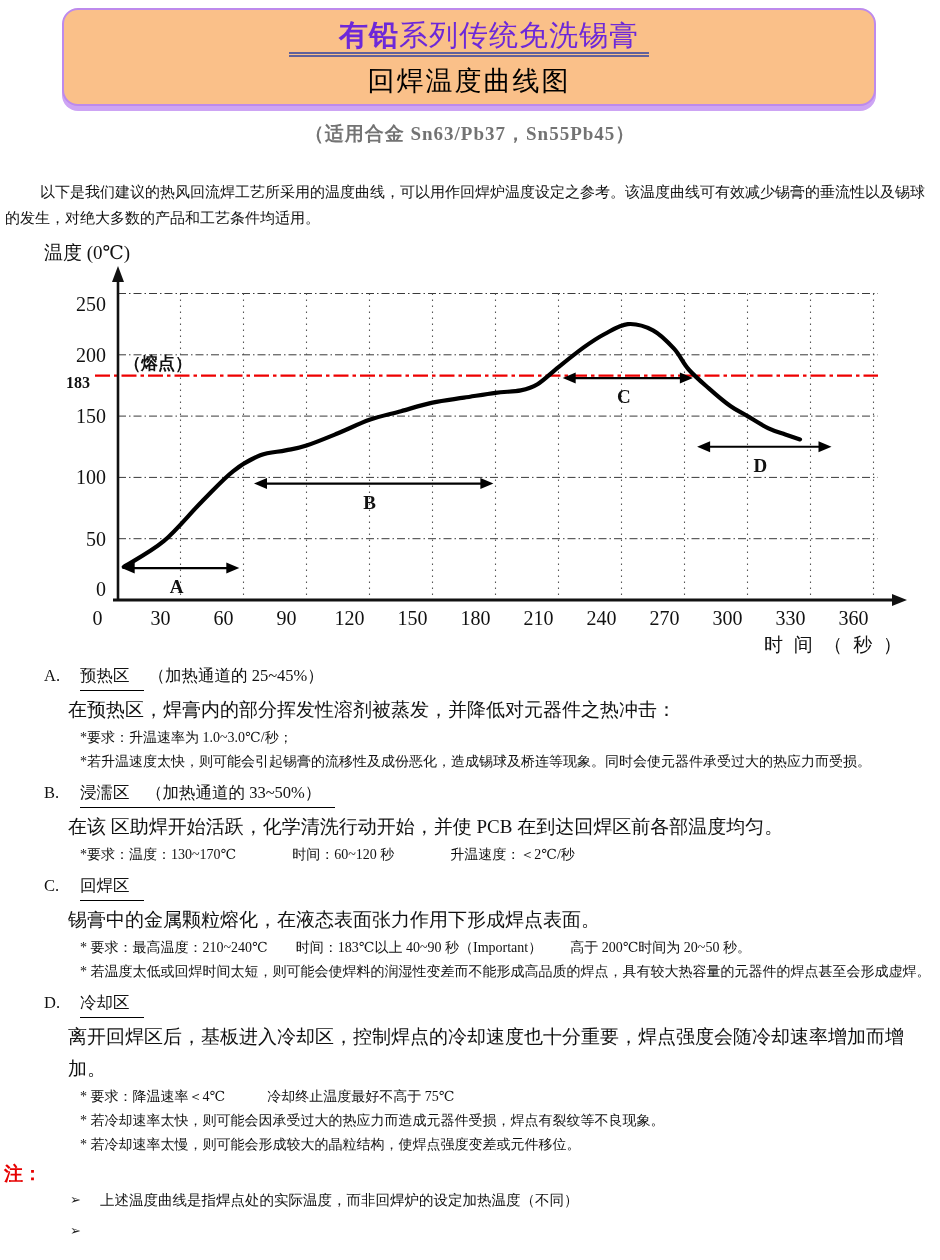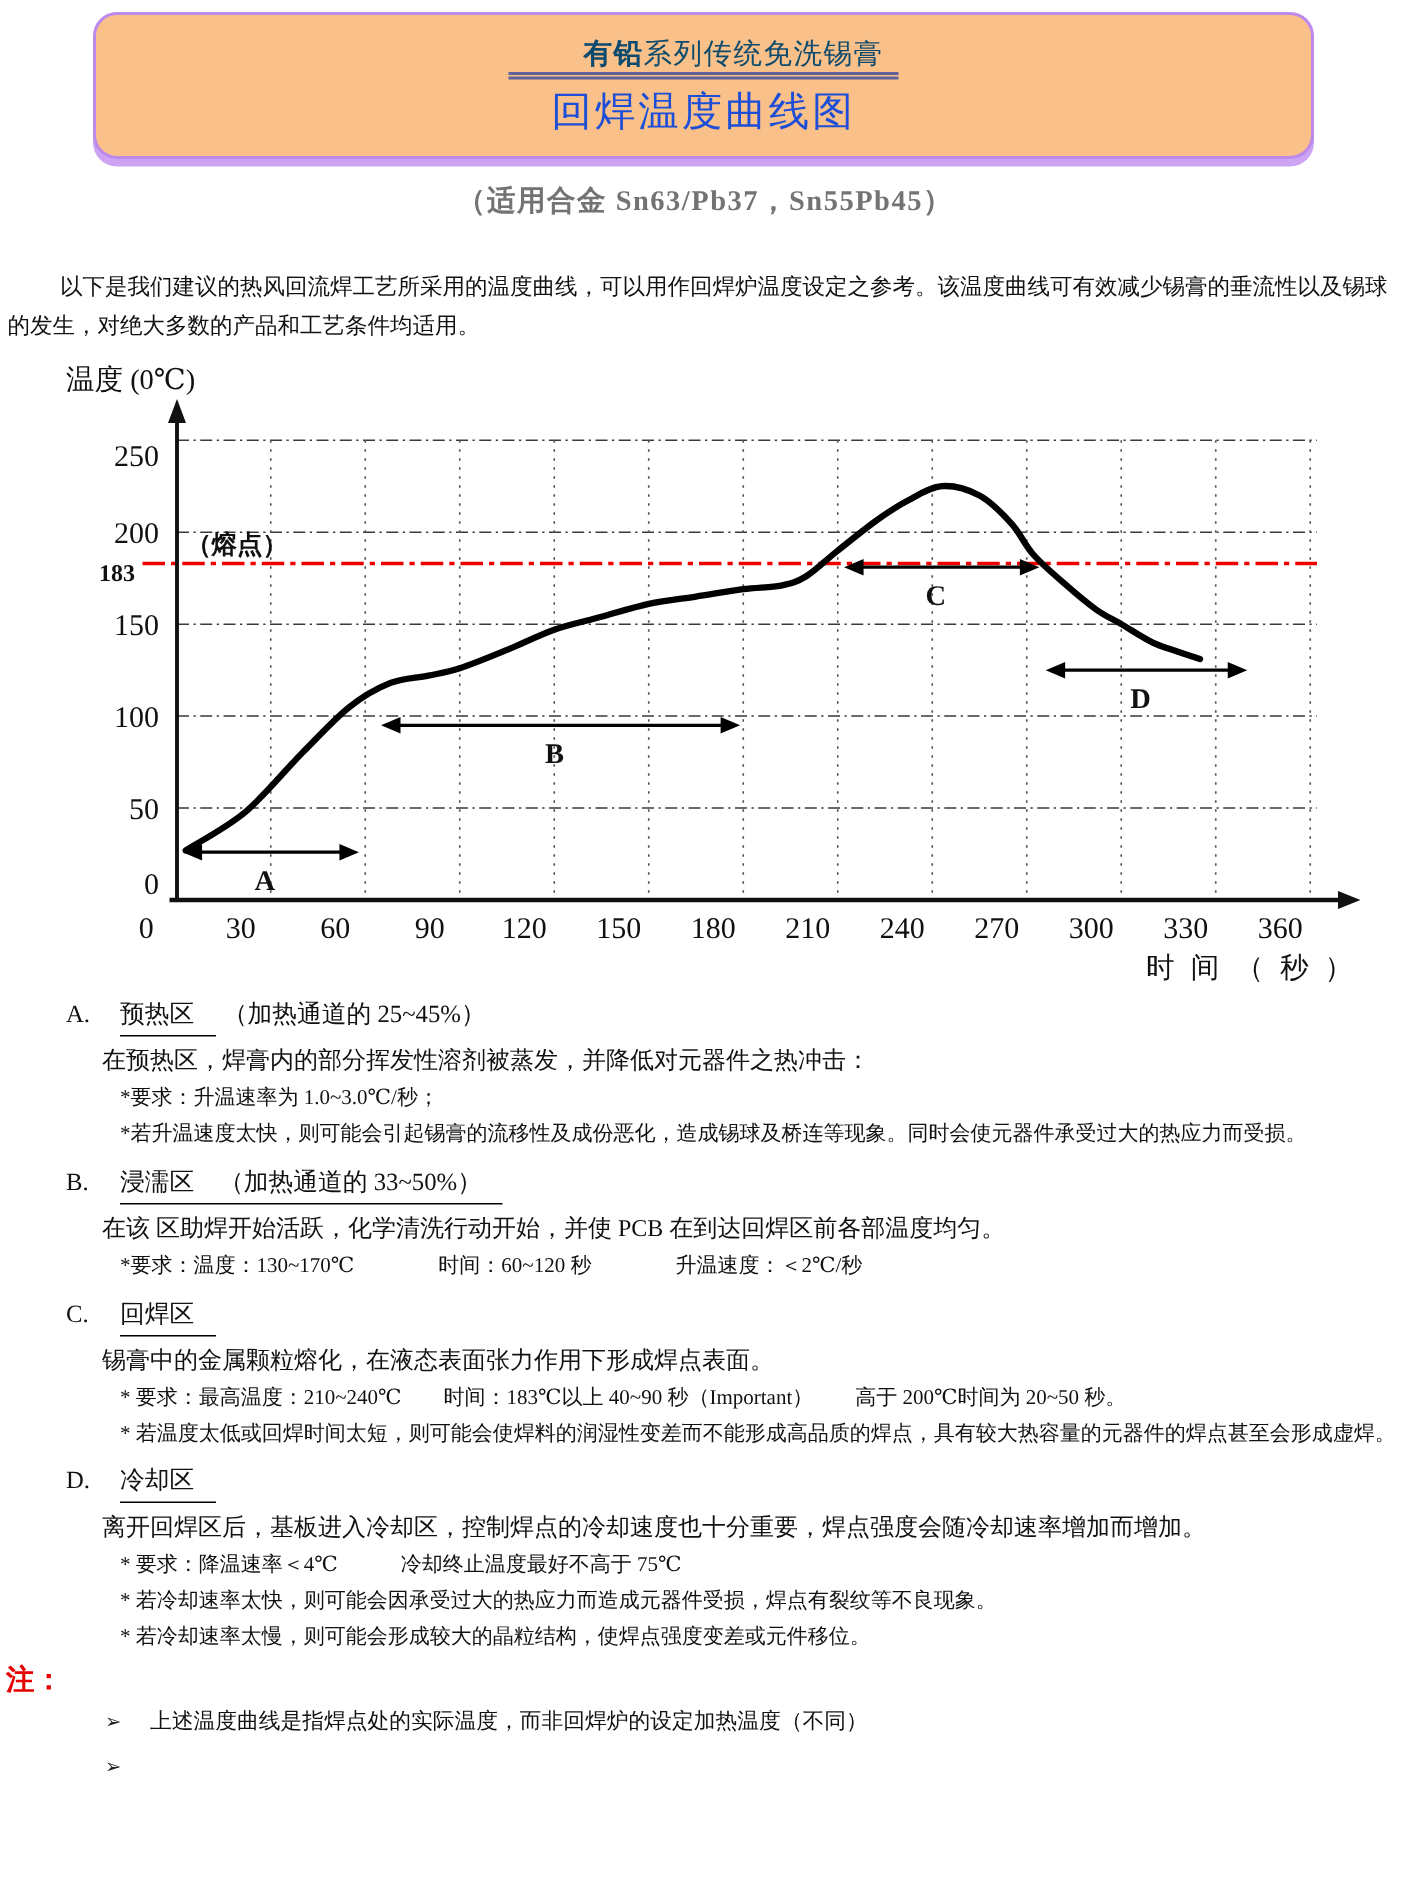--- a/index.html
+++ b/index.html
@@ -15,7 +15,7 @@
     box-shadow:0 5px 0 #CDA4F4;
     display:flex;flex-direction:column;align-items:center;justify-content:center;
   }
-  .title-line1{font-size:19px;color:#0c4a6e;letter-spacing:1px;}
+  .title-line1{font-size:29px;color:#6d28d9;letter-spacing:1px;}
   .title-line1 .u-wrap{border-bottom:5px double #61619B;padding:0 10px 1px 50px;}
   .title-line1 .t-bold{font-weight:bold;}
   .title-line2{font-size:27px;color:#1d4ed8;margin-top:7px;letter-spacing:2px;}

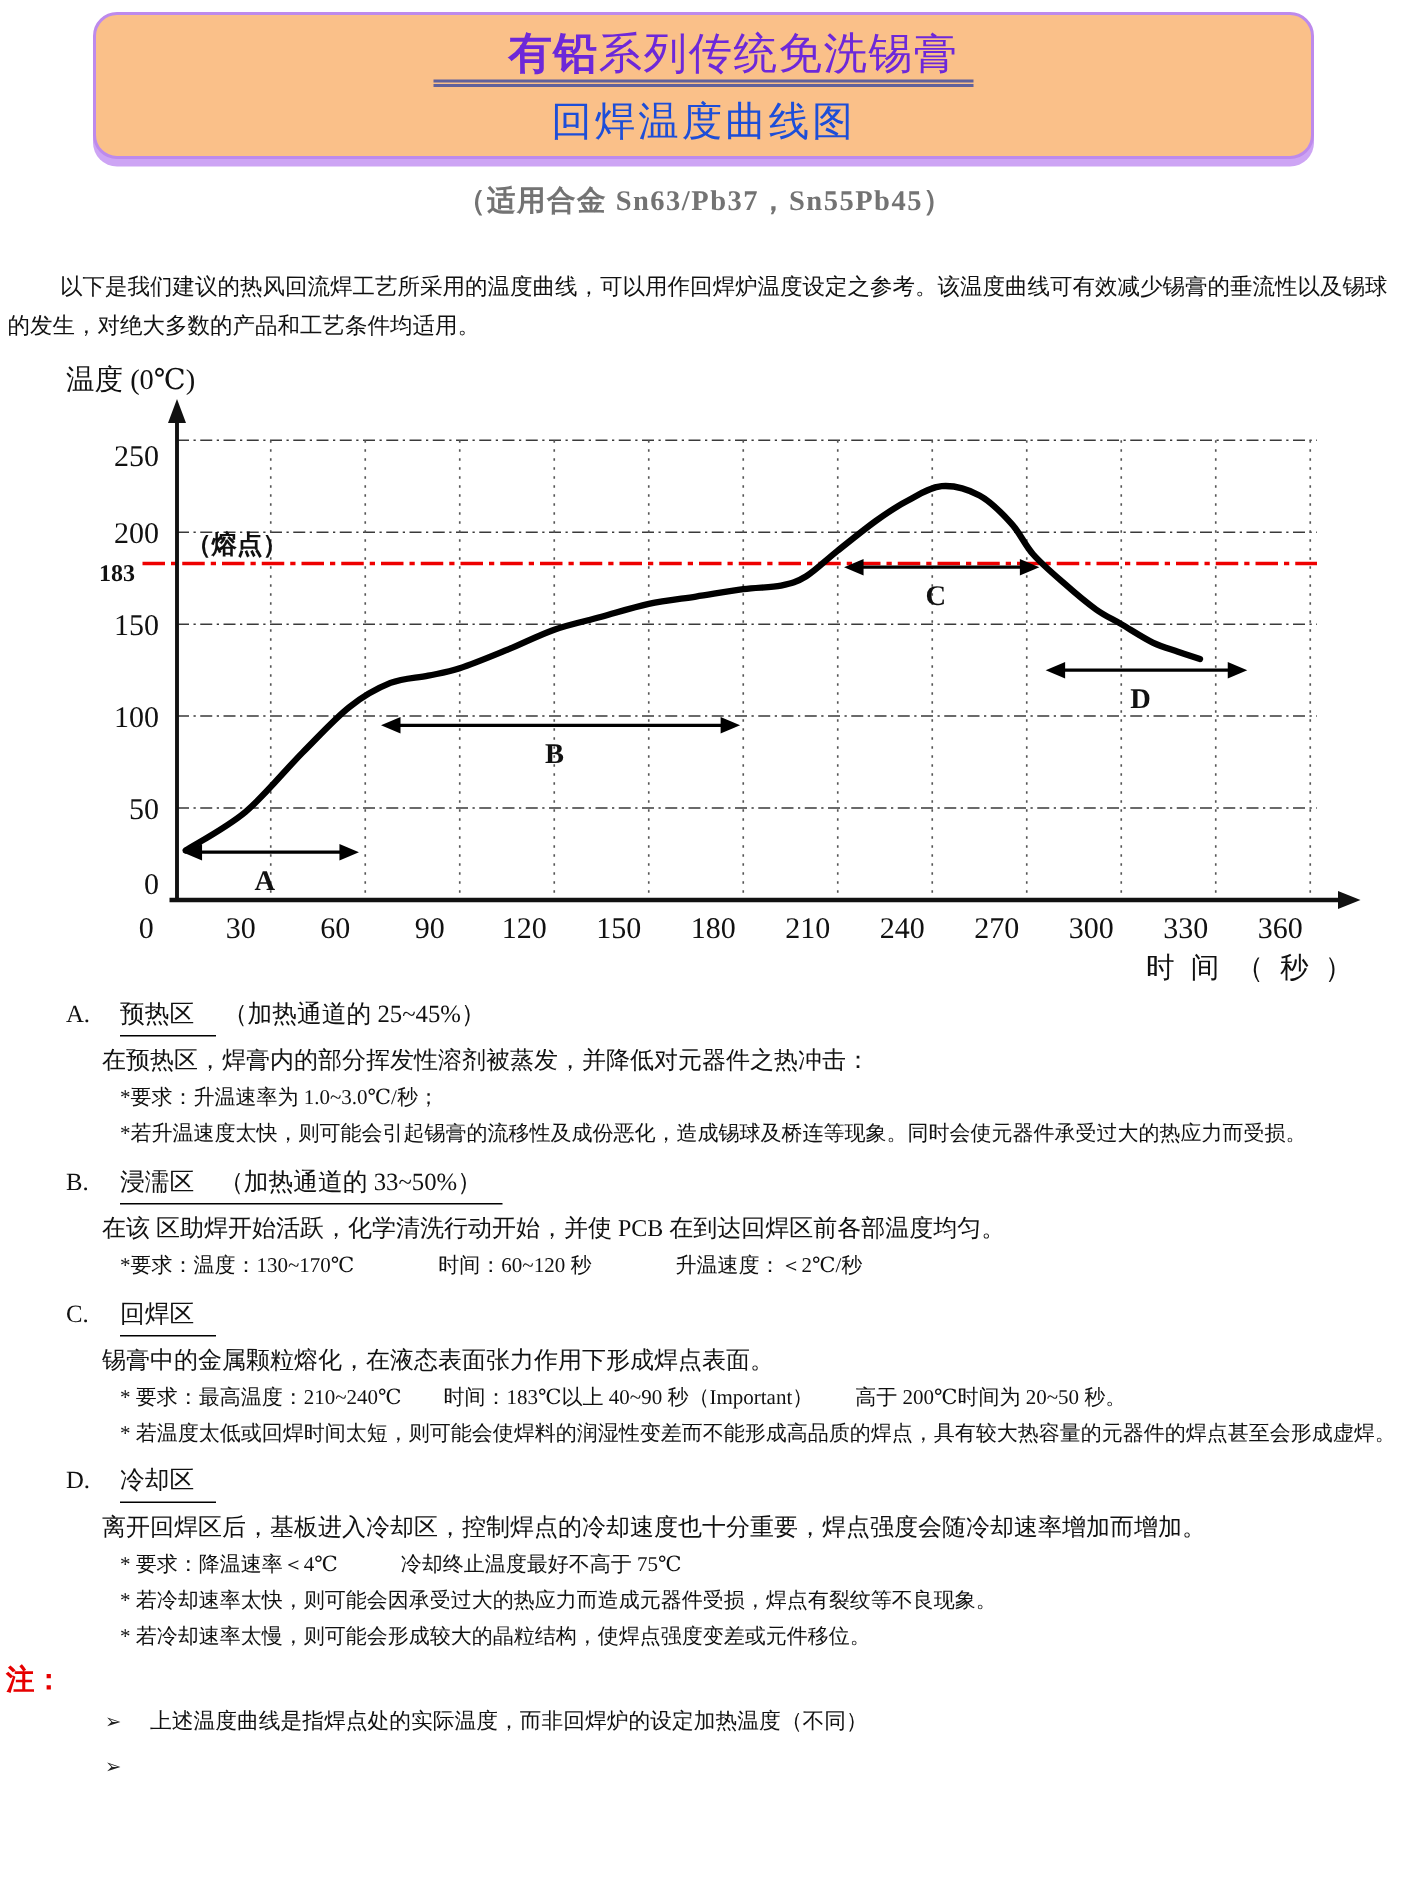--- a/index.html
+++ b/index.html
@@ -18,7 +18,7 @@
   .title-line1{font-size:29px;color:#6d28d9;letter-spacing:1px;}
   .title-line1 .u-wrap{border-bottom:5px double #61619B;padding:0 10px 1px 50px;}
   .title-line1 .t-bold{font-weight:bold;}
-  .title-line2{font-size:27px;color:#1d4ed8;margin-top:7px;letter-spacing:2px;}
+  .title-line2{font-size:27px;color:#000000;margin-top:7px;letter-spacing:2px;}
   .subtitle{text-align:center;margin-top:15px;font-size:19px;font-weight:bold;color:#737373;letter-spacing:1px;}
   
   .intro{margin:33px 5px 0 5px;font-size:15px;line-height:1.7;text-indent:35px;}

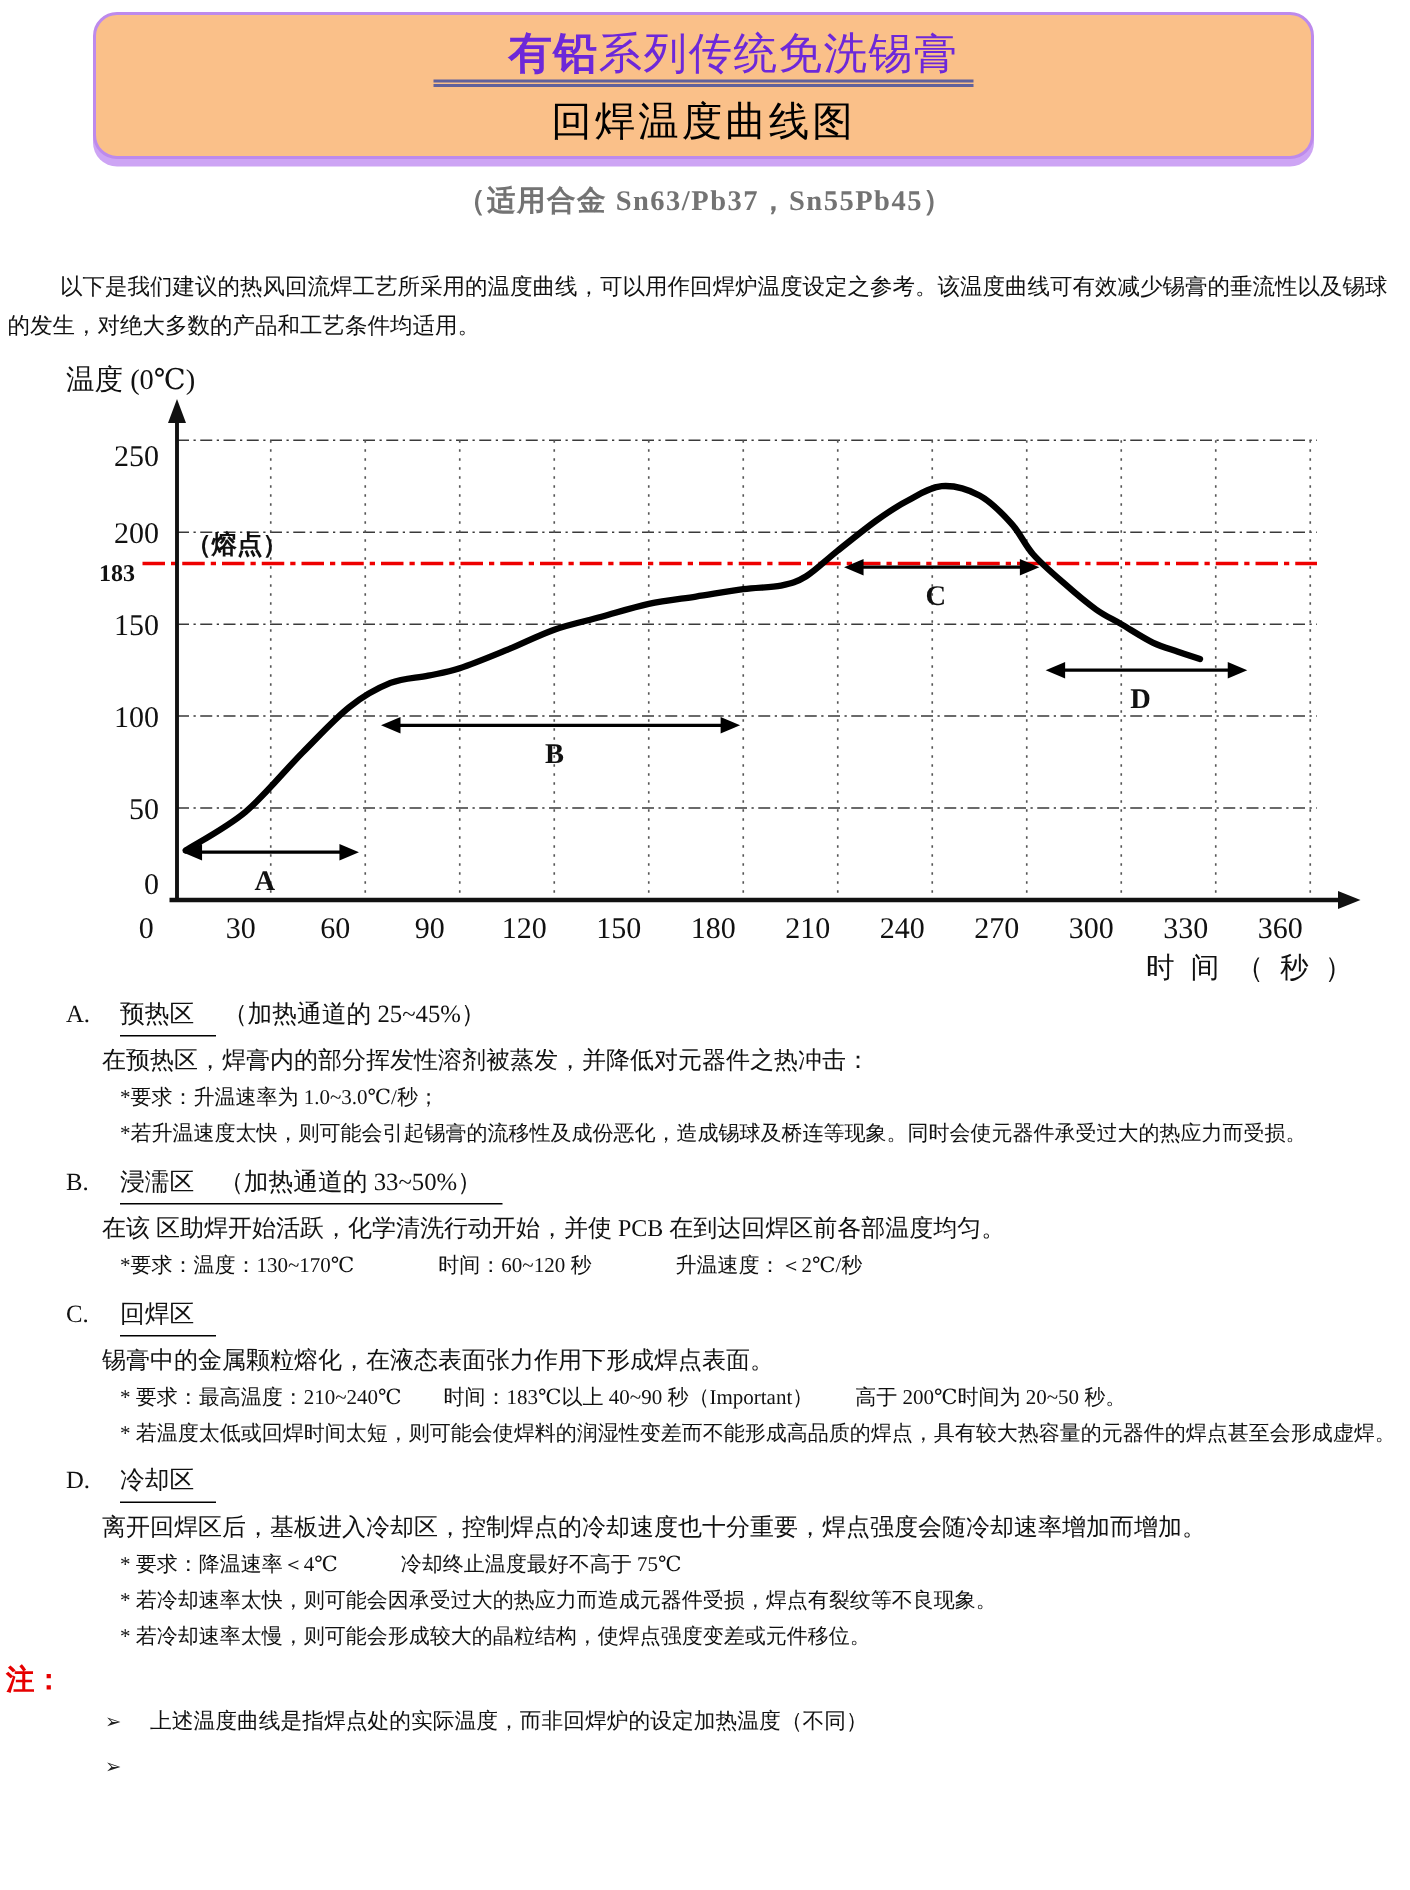--- a/index.html
+++ b/index.html
@@ -31,7 +31,7 @@
   .sec-letter{width:36px;flex:none;}
   .sec-title{border-bottom:1.5px solid #000;padding:0 14px 2px 0;}
   .sec-suffix{margin-left:5px;}
-  .sec-body{margin:2px 4px 0 68px;font-size:16px;line-height:1.7;}
+  .sec-body{margin:2px 4px 0 68px;font-size:19px;line-height:1.7;}
   .sec-bullet{margin:0 4px 0 80px;padding-left:14px;text-indent:-14px;font-size:14px;line-height:1.7;}
   
   .note-label{color:#E60000;font-weight:bold;font-size:19px;margin:6px 0 3px 4px;line-height:1.2;}

